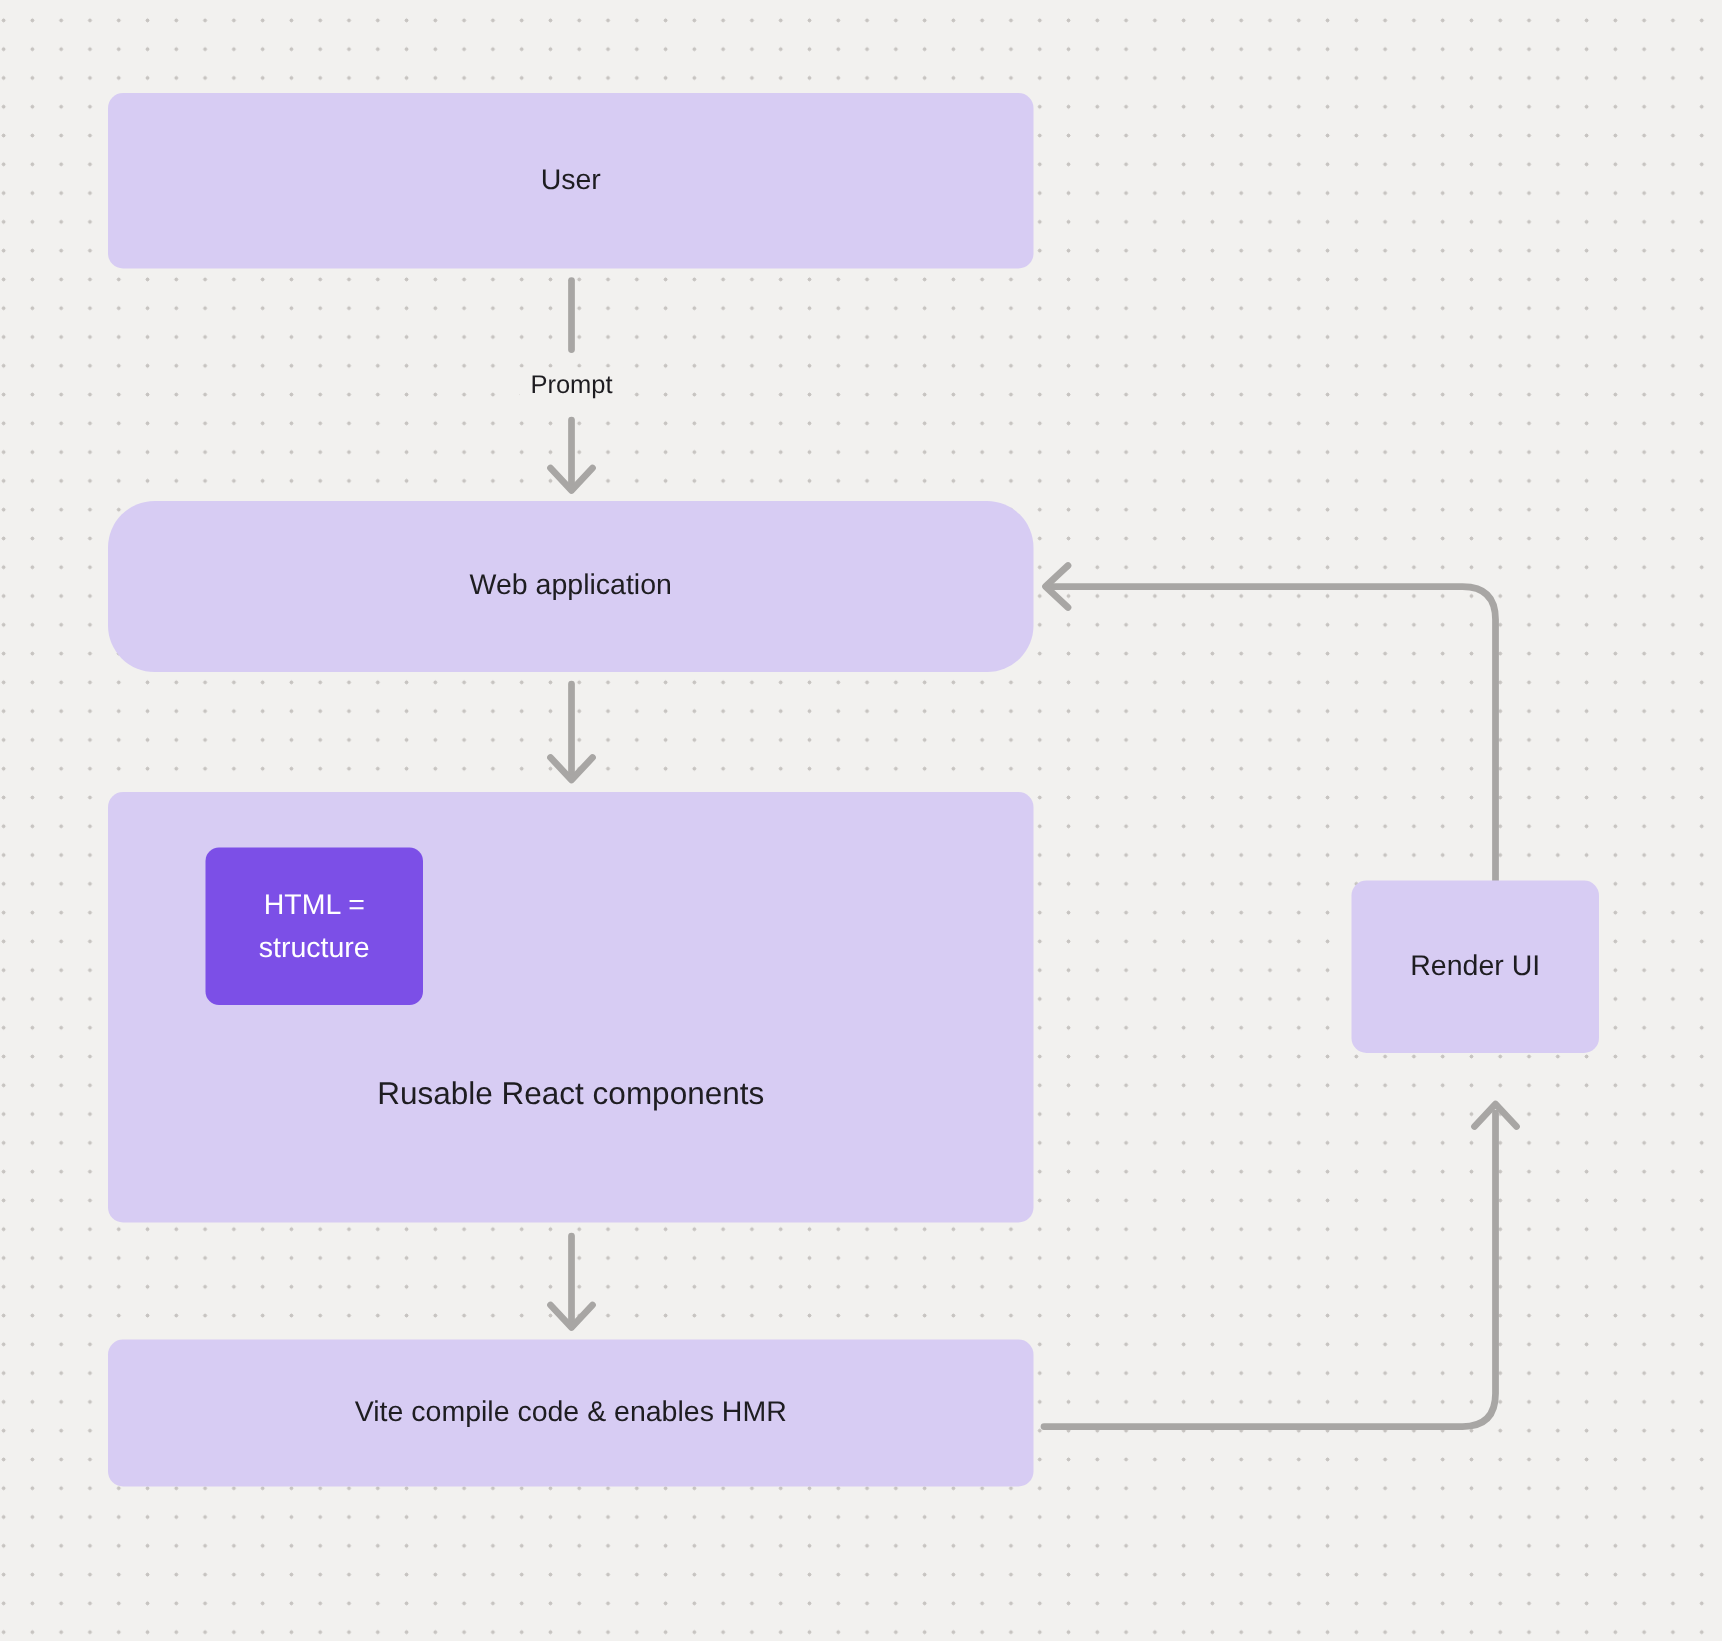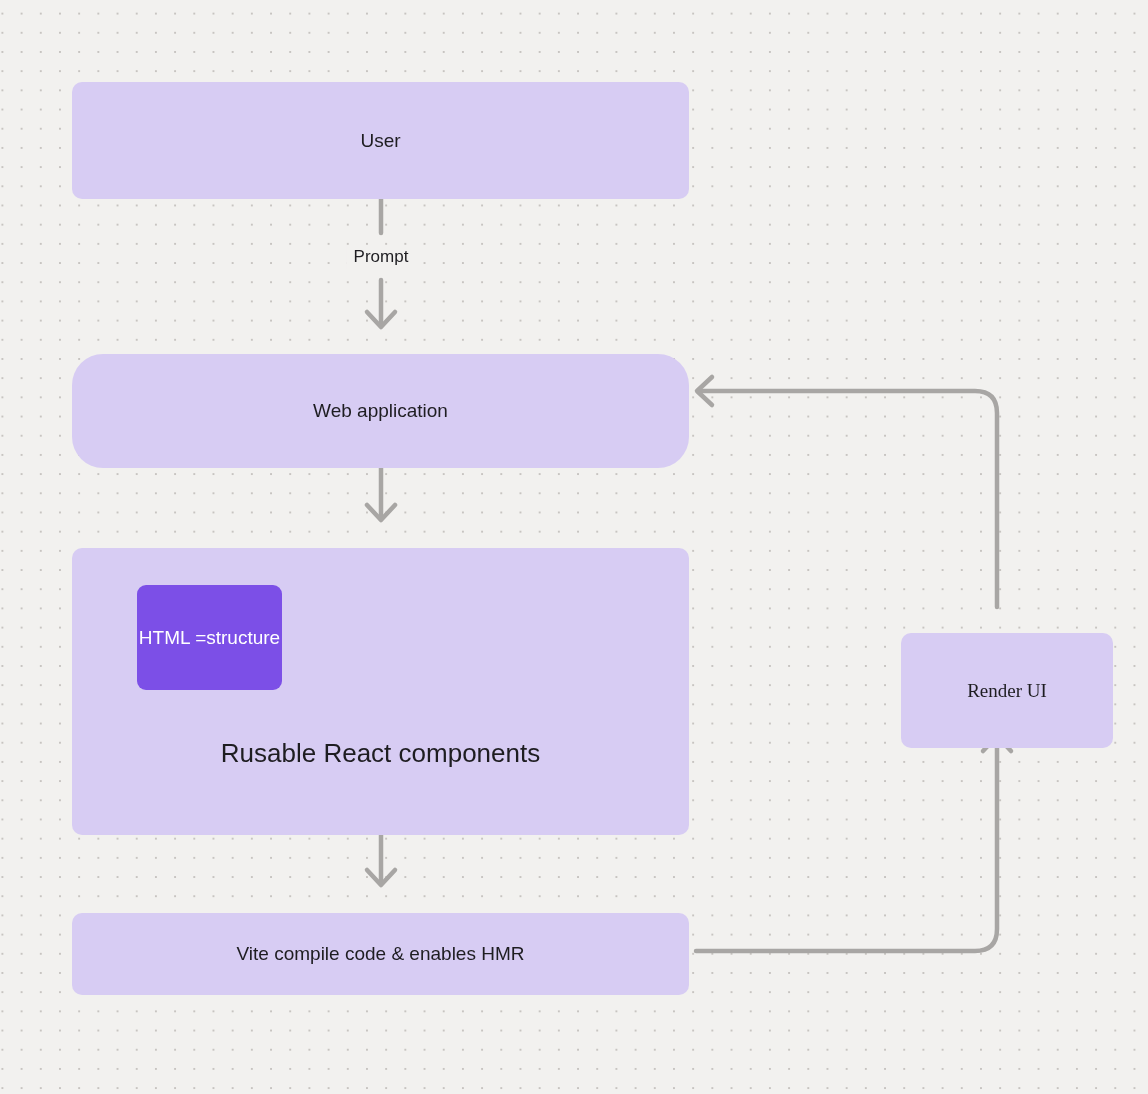--- a/index.html
+++ b/index.html
@@ -47,7 +47,6 @@
     font-size:19px;
     font-weight:500;
     color:var(--text-dark);
-    margin-top:20px;
   }
   .node-user{left:72px;top:62px;width:617px;height:117px;}
   .node-webapp{left:72px;top:334px;width:617px;height:114px;border-radius:31px;}

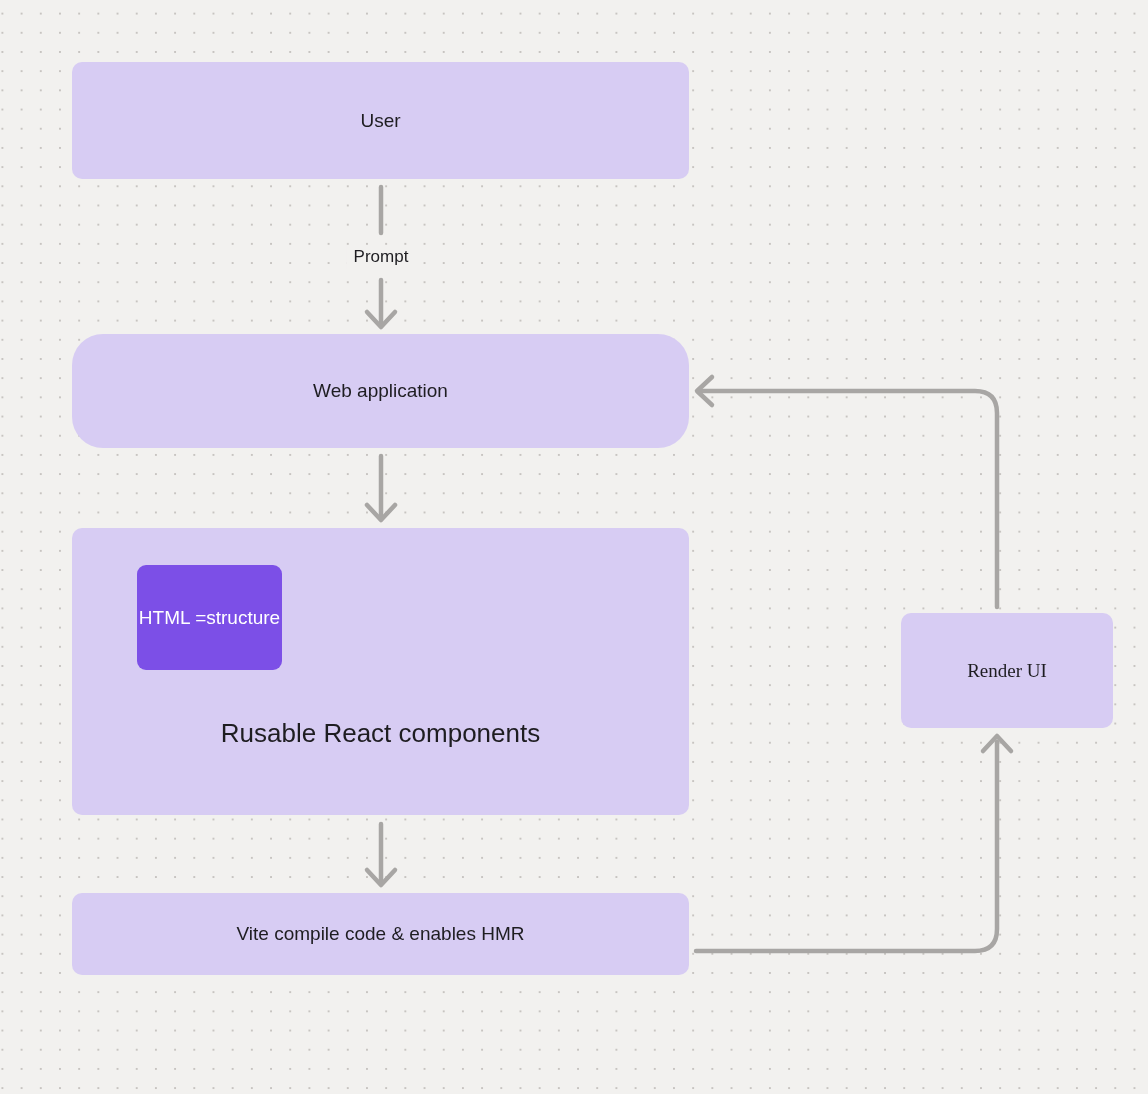--- a/index.html
+++ b/index.html
@@ -62,7 +62,7 @@
     background:var(--chip-fill);
     border-radius:9px;
     color:var(--text-light);
-    display:flex;flex-direction:row;
+    display:flex;flex-direction:column;
     align-items:center;justify-content:center;
     text-align:center;
     font-size:19px;line-height:29px;font-weight:500;

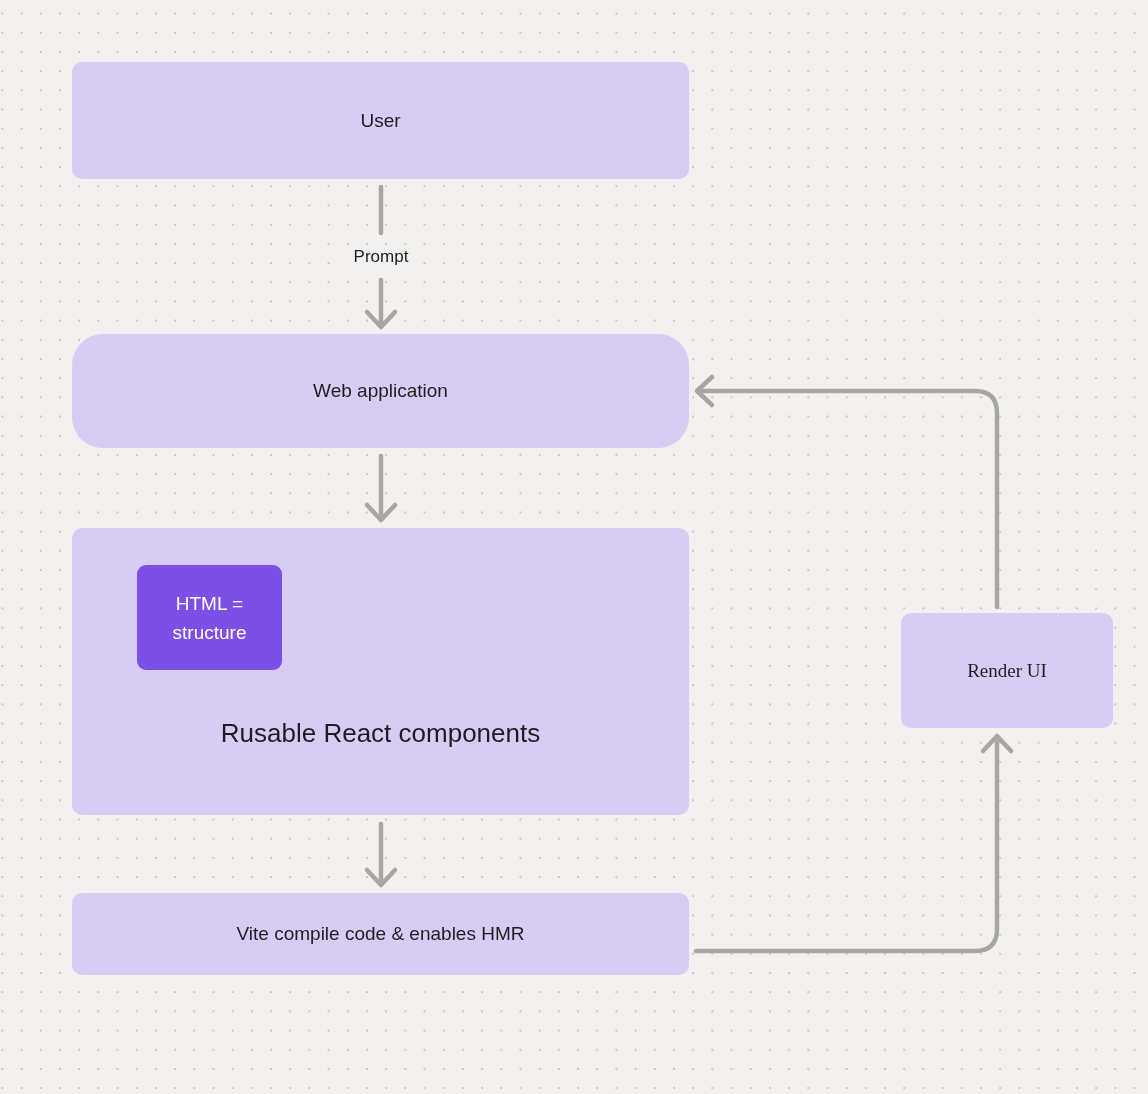--- a/index.html
+++ b/index.html
@@ -52,7 +52,7 @@
   .node-webapp{left:72px;top:334px;width:617px;height:114px;border-radius:31px;}
   .node-group{left:72px;top:528px;width:617px;height:287px;display:block;}
   .node-vite{left:72px;top:893px;width:617px;height:82px;}
-  .node-renderui{left:901px;top:613px;width:212px;height:115px;font-family:Liberation Serif, serif;}
+  .node-renderui{left:901px;top:587px;width:165px;height:115px;}
   .chip-row{
     position:absolute;left:65px;top:37px;
     display:flex;gap:25px;

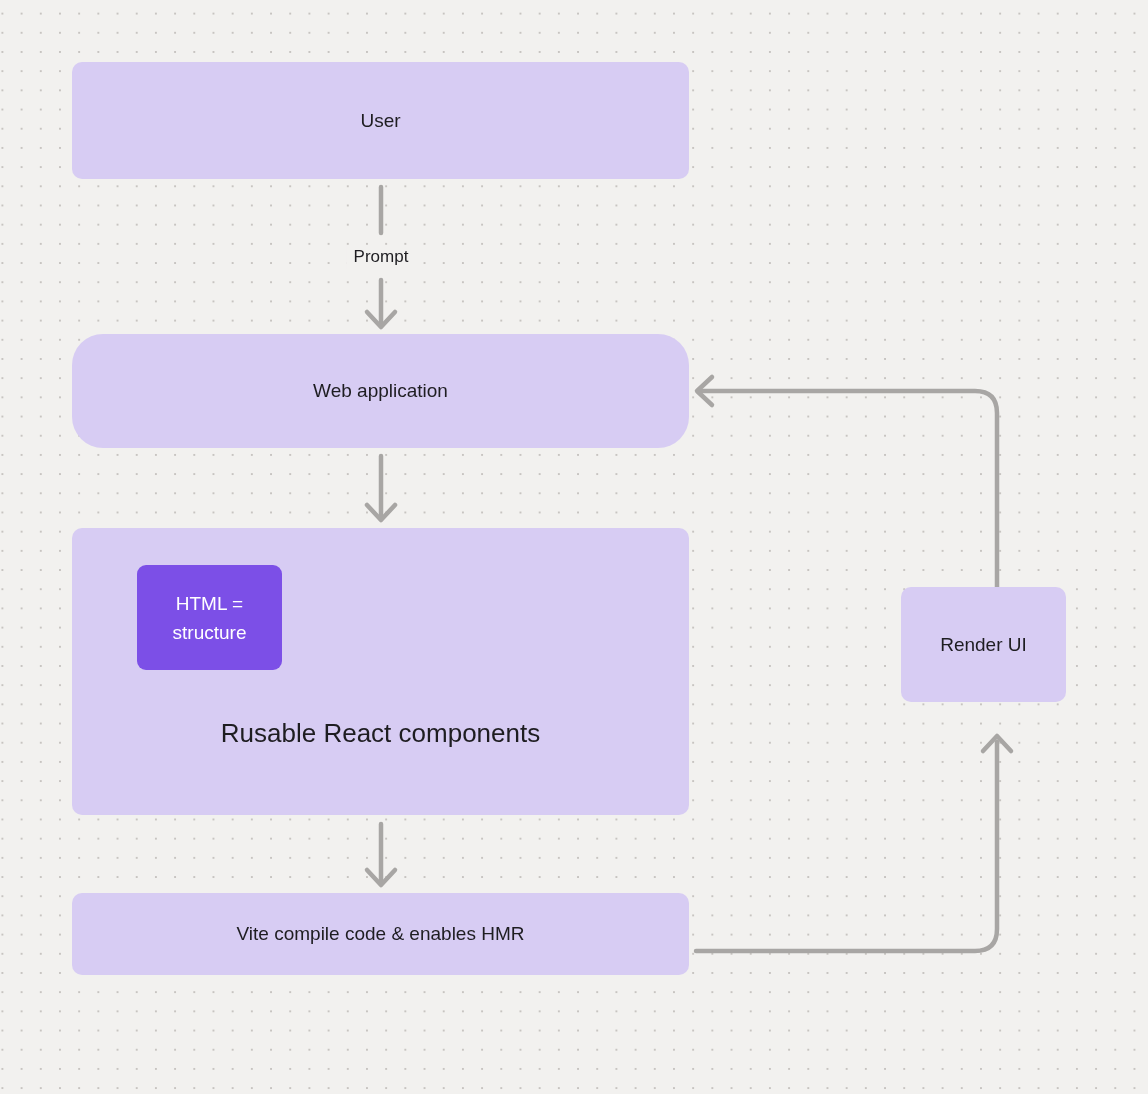--- a/index.html
+++ b/index.html
@@ -70,7 +70,7 @@
   .group-caption{
     position:absolute;left:0;right:0;top:190px;
     text-align:center;
-    font-size:26px;font-weight:500;
+    font-size:21px;font-weight:500;
     color:var(--text-dark);
   }
   .edge-label{

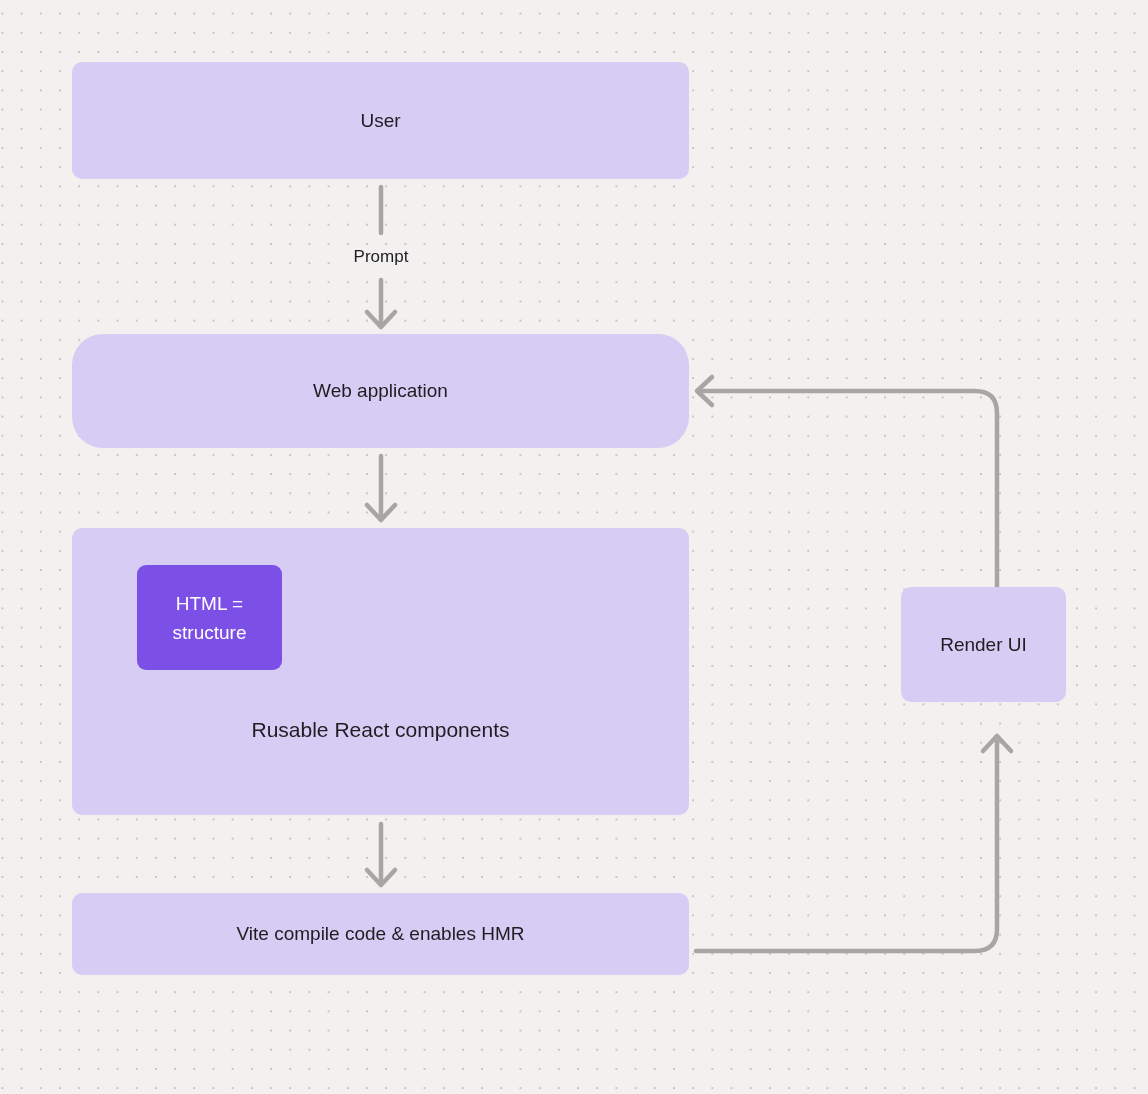--- a/index.html
+++ b/index.html
@@ -51,7 +51,7 @@
   .node-user{left:72px;top:62px;width:617px;height:117px;}
   .node-webapp{left:72px;top:334px;width:617px;height:114px;border-radius:31px;}
   .node-group{left:72px;top:528px;width:617px;height:287px;display:block;}
-  .node-vite{left:72px;top:893px;width:617px;height:82px;}
+  .node-vite{left:72px;top:893px;width:617px;height:98px;}
   .node-renderui{left:901px;top:587px;width:165px;height:115px;}
   .chip-row{
     position:absolute;left:65px;top:37px;

